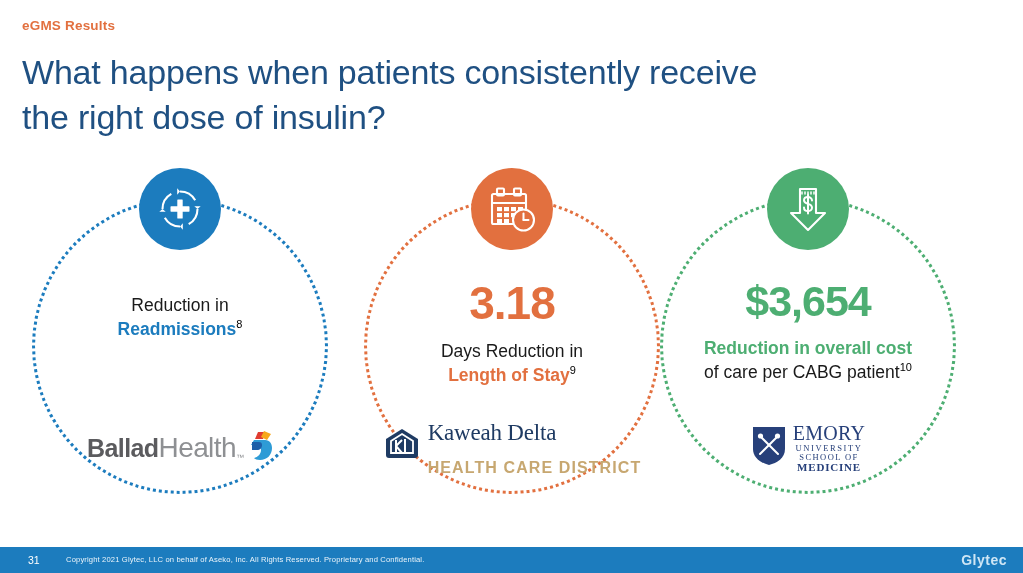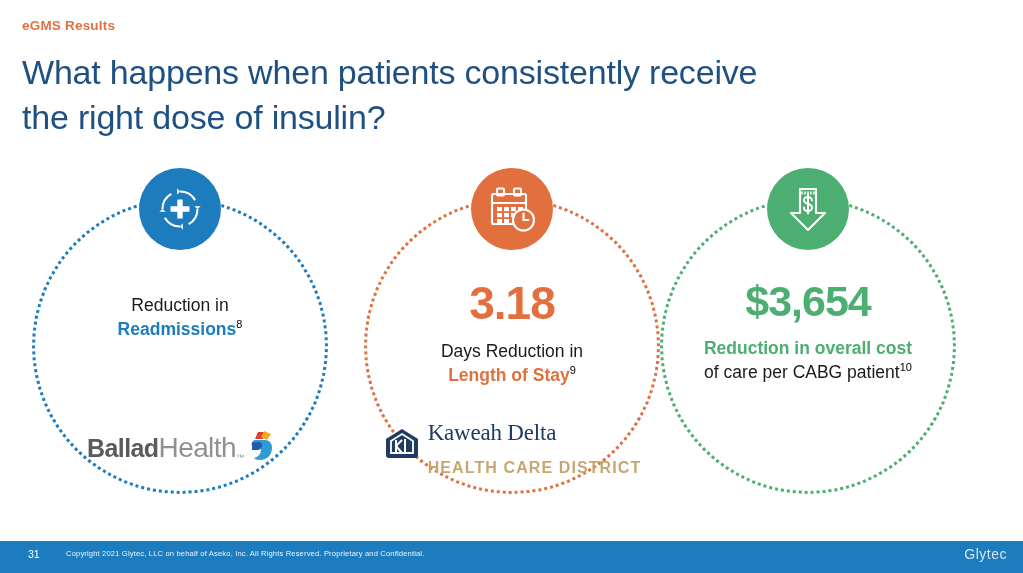--- a/index.html
+++ b/index.html
@@ -265,6 +265,29 @@
         </div>
       </div>
 
+      <div class="logo-slot">
+        <div class="emory">
+          <span class="eshield">
+            <svg width="36" height="42" viewBox="0 0 36 42" aria-hidden="true">
+              <path d="M2 2 H34 V24 C34 33 26 38 18 40 C10 38 2 33 2 24 Z" fill="#27407A"></path>
+              <g stroke="#ffffff" stroke-width="2" stroke-linecap="round">
+                <line x1="9" y1="11" x2="27" y2="29"></line>
+                <line x1="27" y1="11" x2="9" y2="29"></line>
+              </g>
+              <g fill="#ffffff">
+                <circle cx="9.5" cy="11" r="2.6"></circle>
+                <circle cx="26.5" cy="11" r="2.6"></circle>
+              </g>
+            </svg>
+          </span>
+          <span class="etxt">
+            <span class="e1">EMORY</span>
+            <span class="e2">UNIVERSITY</span>
+            <span class="e3">SCHOOL OF</span>
+            <span class="e4">MEDICINE</span>
+          </span>
+        </div>
+      </div>
     </div>
 
   </div>

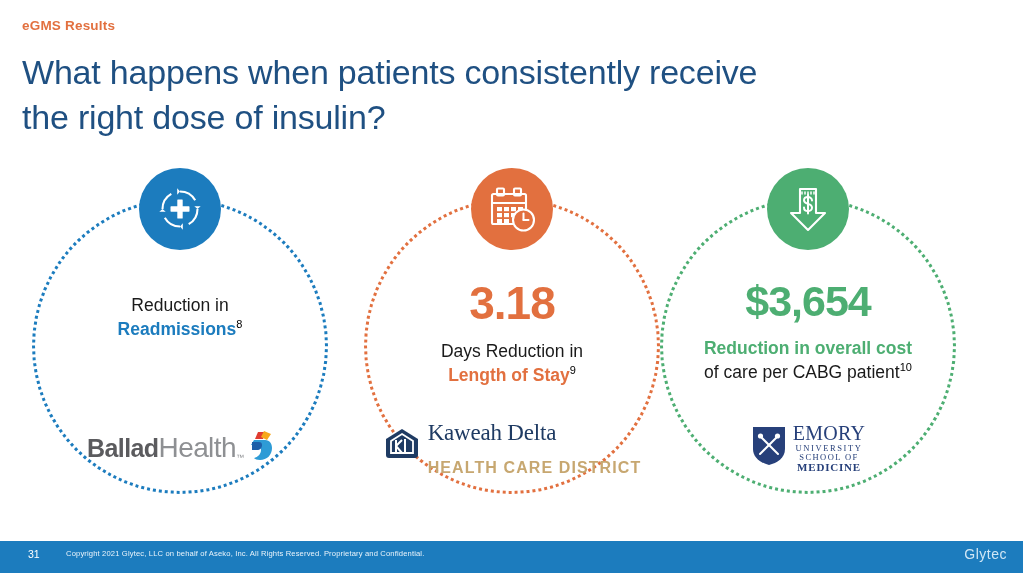--- a/index.html
+++ b/index.html
@@ -101,7 +101,7 @@
 
   
   .footer {
-    position:absolute; left:0; bottom:0; width:1023px; height:32px;
+    position:absolute; left:0; bottom:0; width:1023px; height:26px;
     background:#1C7CBE; color:#ffffff;
   }
   .footer .pageno {

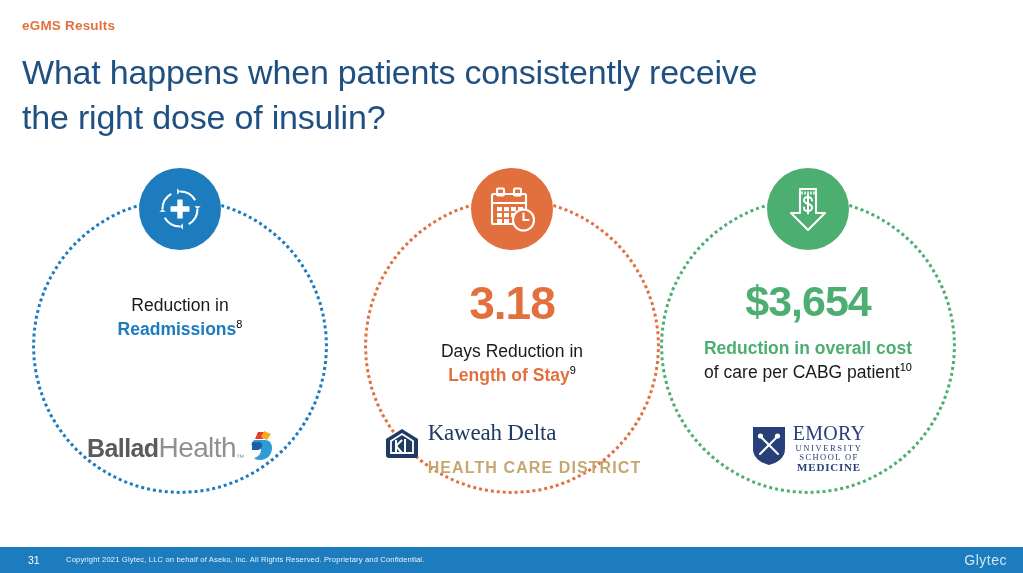--- a/index.html
+++ b/index.html
@@ -117,7 +117,7 @@
   .footer .brand {
     position:absolute; right:16px; top:0; height:25px;
     display:flex; align-items:center;
-    font-size:14px; color:#cfe6f5; letter-spacing:0.5px;
+    font-size:14px; color:#cfe6f5; letter-spacing:0.5px;font-weight:bold;
   }
 </style>
 </head>

